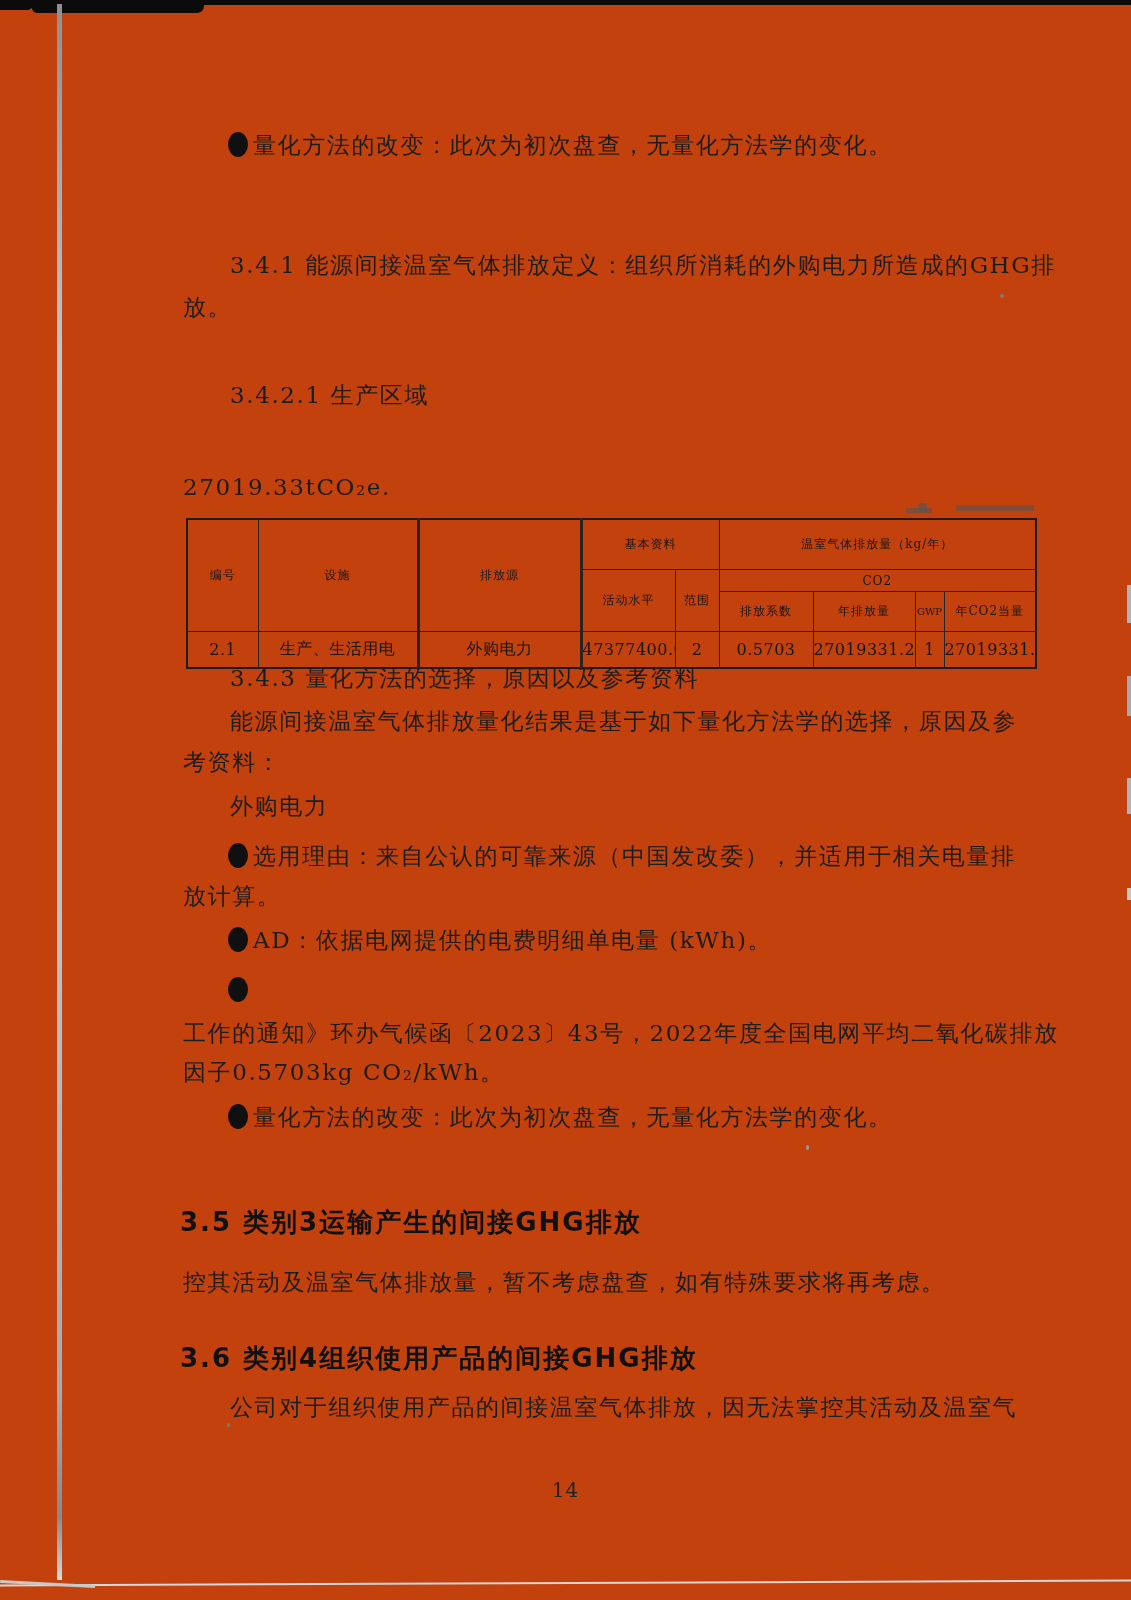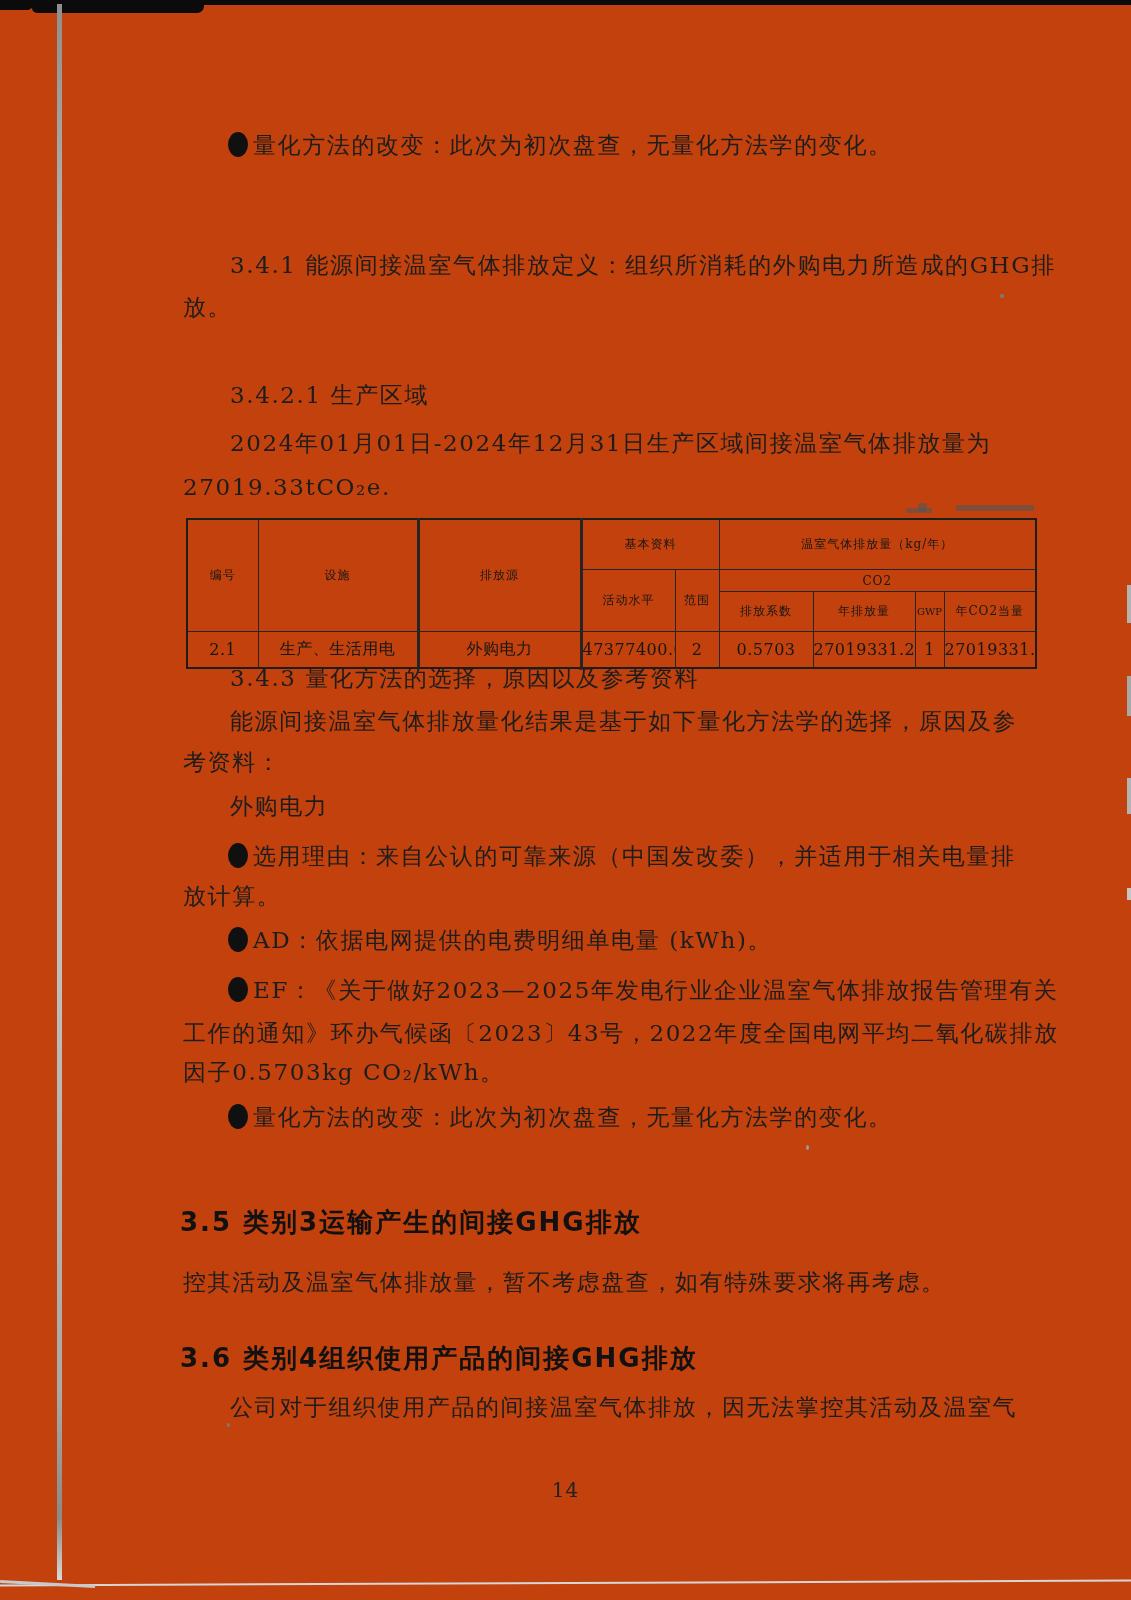--- a/index.html
+++ b/index.html
@@ -90,7 +90,6 @@
   <div class="line indent" style="top:249px">3.4.1 能源间接温室气体排放定义：组织所消耗的外购电力所造成的GHG排</div>
   <div class="line flush" style="top:291px">放。</div>
   <div class="line indent" style="top:379px">3.4.2.1 生产区域</div>
-  <div class="line indent" style="top:427px">2024年01月01日-2024年12月31日生产区域间接温室气体排放量为</div>
   <div class="line flush" style="top:471px">27019.33tCO₂e.</div>
 
   <div class="tbl">

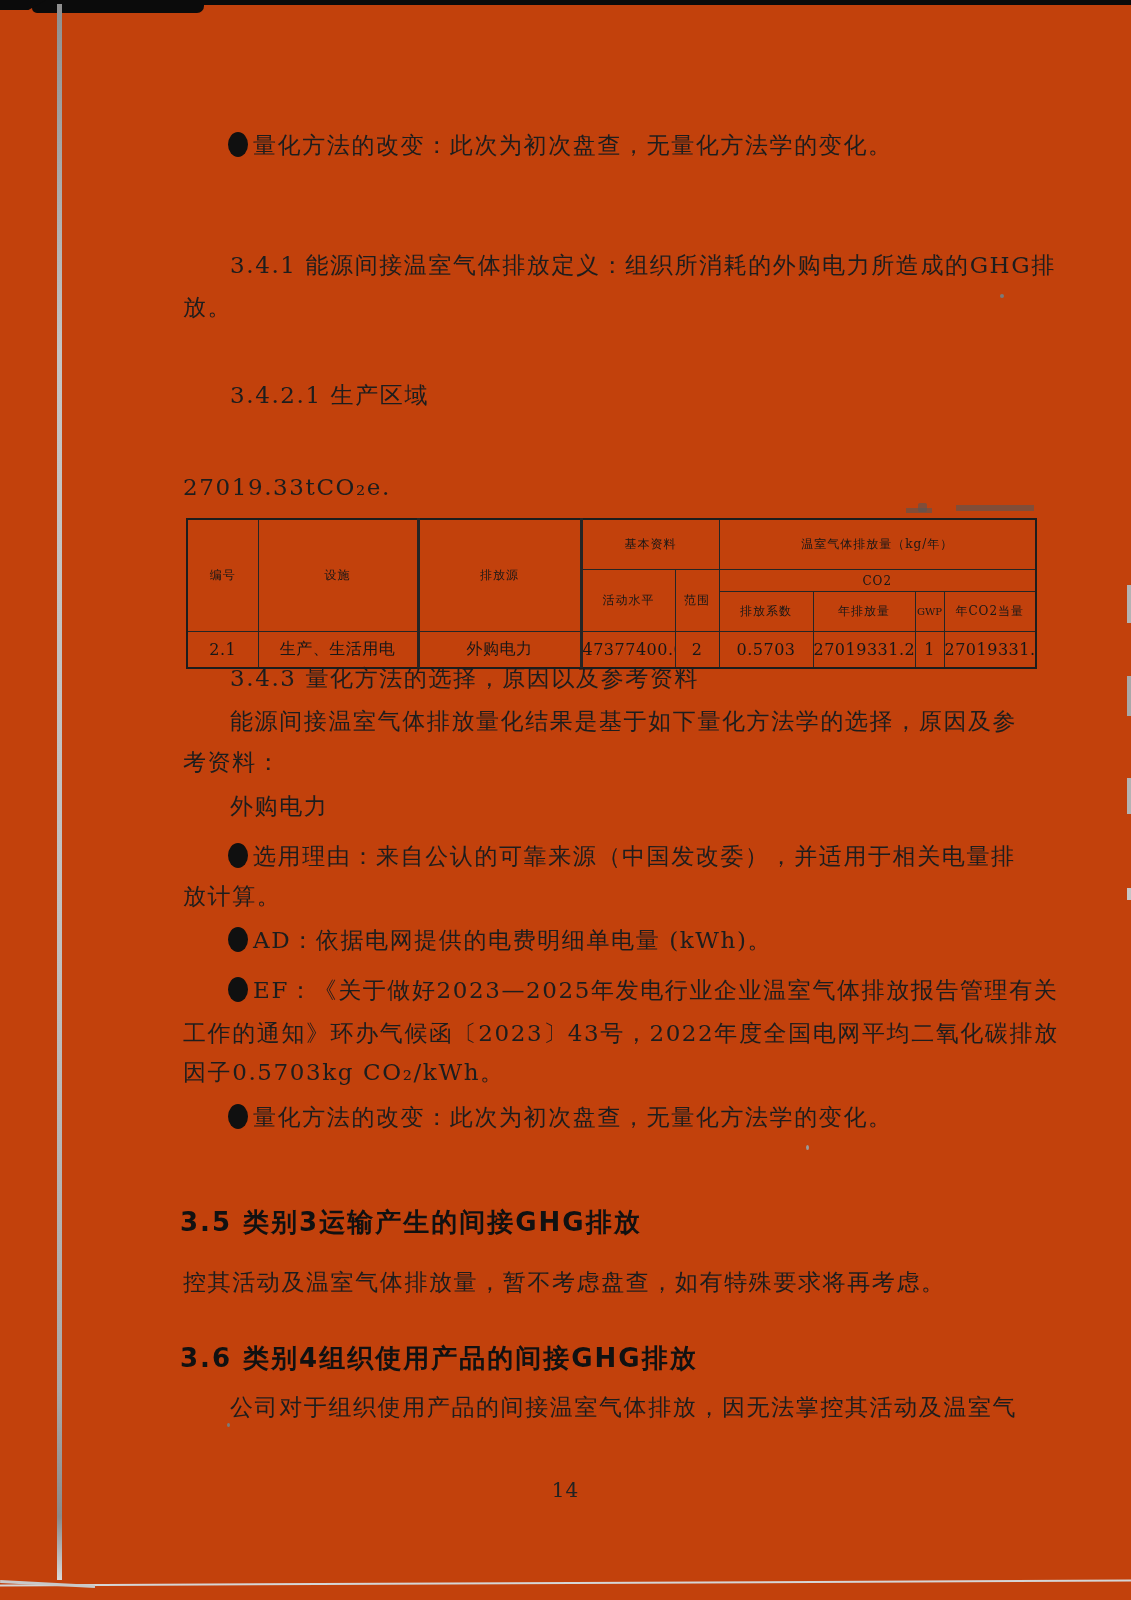--- a/index.html
+++ b/index.html
@@ -149,7 +149,7 @@
 
   <div class="line bline" style="top:924px"><span class="blt"></span><span>AD：依据电网提供的电费明细单电量 (kWh)。</span></div>
 
-  <div class="line bline" style="top:974px"><span class="blt"></span><span>EF：《关于做好2023—2025年发电行业企业温室气体排放报告管理有关</span></div>
+  <div class="line bline" style="top:974px"><span class="blt"></span></div>
   <div class="line flush" style="top:1017px">工作的通知》环办气候函〔2023〕43号，2022年度全国电网平均二氧化碳排放</div>
   <div class="line flush" style="top:1056px">因子0.5703kg CO₂/kWh。</div>
 

